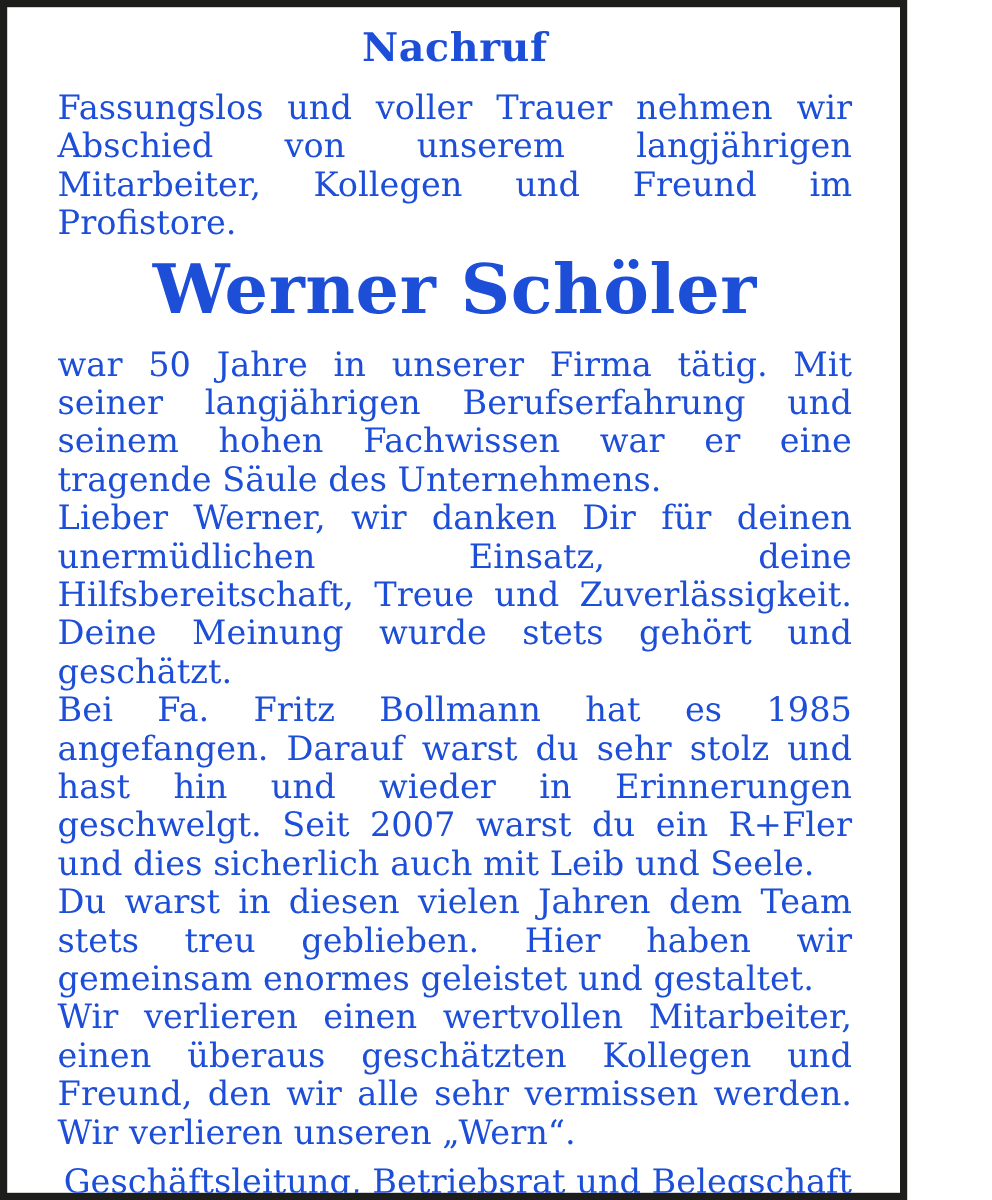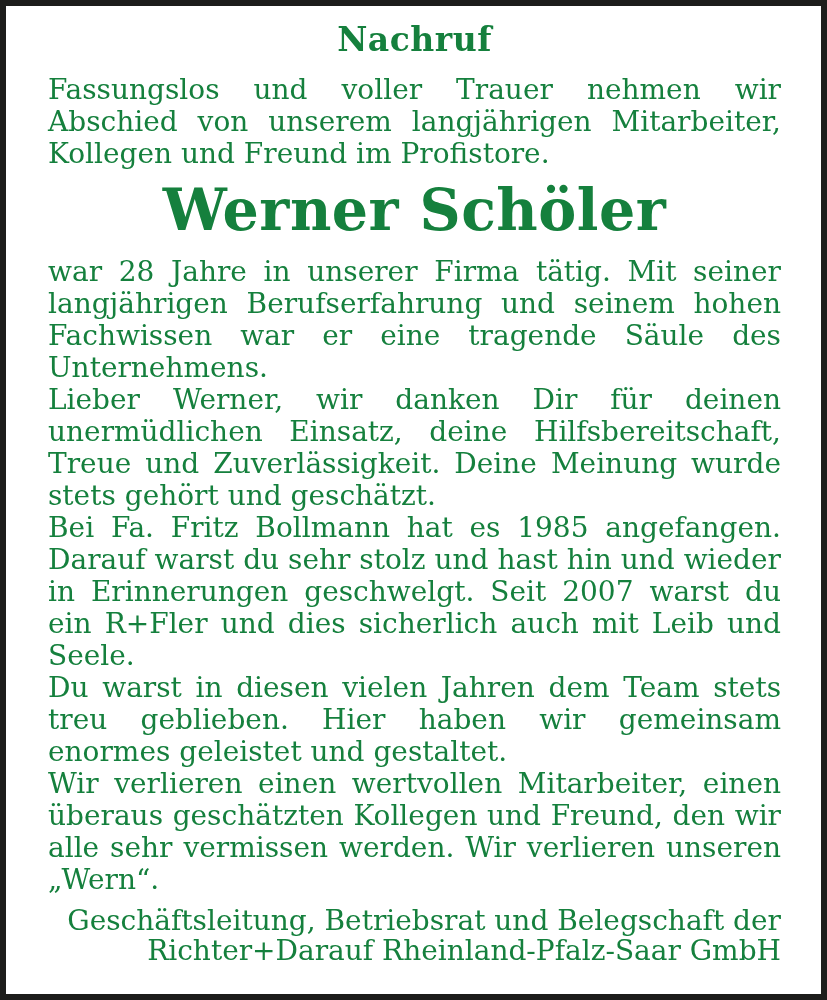--- a/index.html
+++ b/index.html
@@ -9,12 +9,12 @@
   }
   .page {
     position: relative;
-    width: 827px;
+    width: 756px;
     height: 1000px;
     box-sizing: border-box;
     background: #ffffff;
     font-family: "DejaVu Serif", "Liberation Serif", serif;
-    color: #15803d;
+    color: #1d4ed8;
   }
   .frame {
     position: absolute;

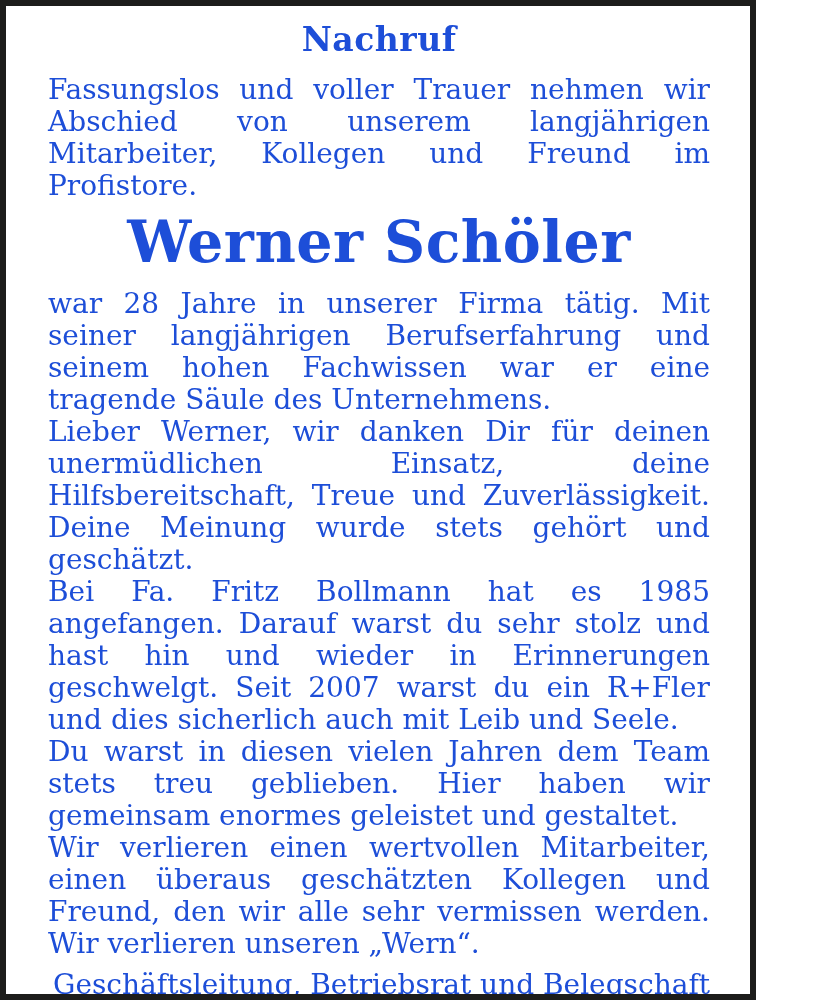--- a/index.html
+++ b/index.html
@@ -81,7 +81,7 @@
 
     <h1 class="deceased-name">Werner Schöler</h1>
 
-    <p class="para">war 28 Jahre in unserer Firma tätig. Mit seiner langjährigen Berufserfahrung und seinem hohen Fachwissen war er eine tragende Säule des Unternehmens.</p>
+    <p class="para">war 50 Jahre in unserer Firma tätig. Mit seiner langjährigen Berufserfahrung und seinem hohen Fachwissen war er eine tragende Säule des Unternehmens.</p>
 
     <p class="para gap-top">Lieber Werner, wir danken Dir für deinen unermüdlichen Einsatz, deine Hilfsbereitschaft, Treue und Zuverlässigkeit. Deine Meinung wurde stets gehört und geschätzt.</p>
 

